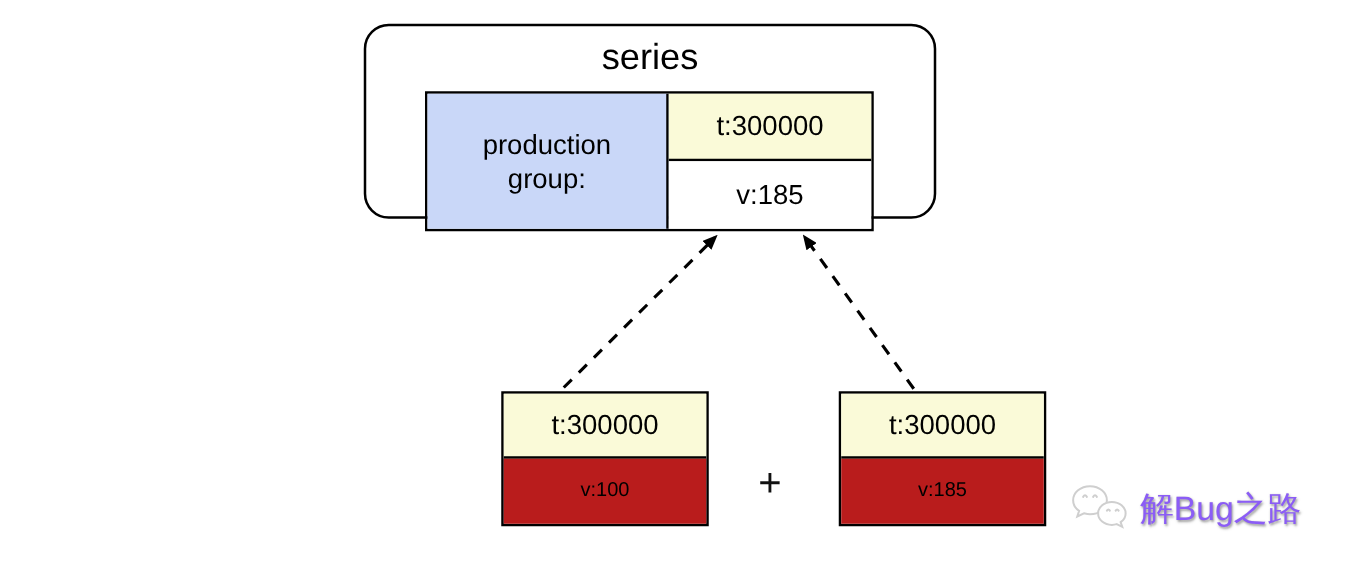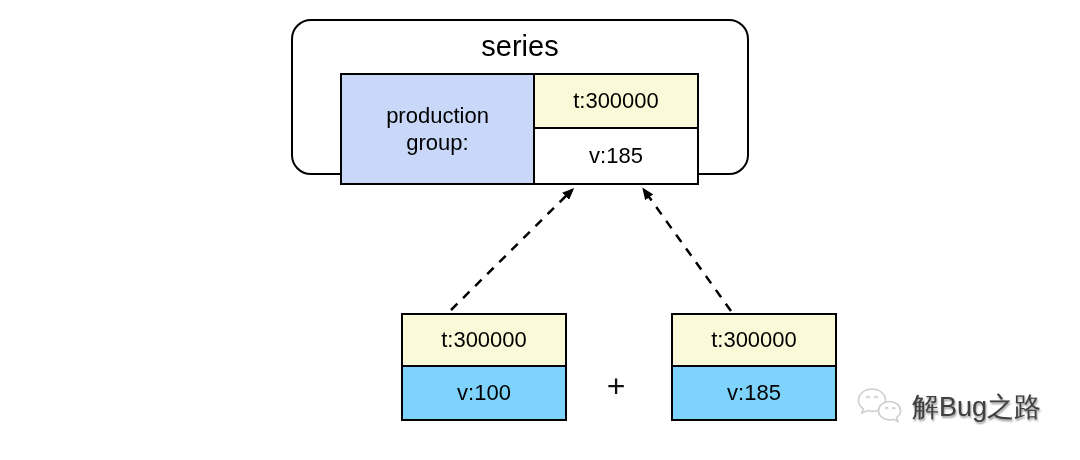--- a/index.html
+++ b/index.html
@@ -83,8 +83,8 @@
   .operand-value {
     flex: 1 1 50%;
     display: flex; align-items: center; justify-content: center;
-    background: #7dd3fc;
-    font-size: 22px;
+    background: #b91c1c;
+    font-size: 16px;
   }
 
   

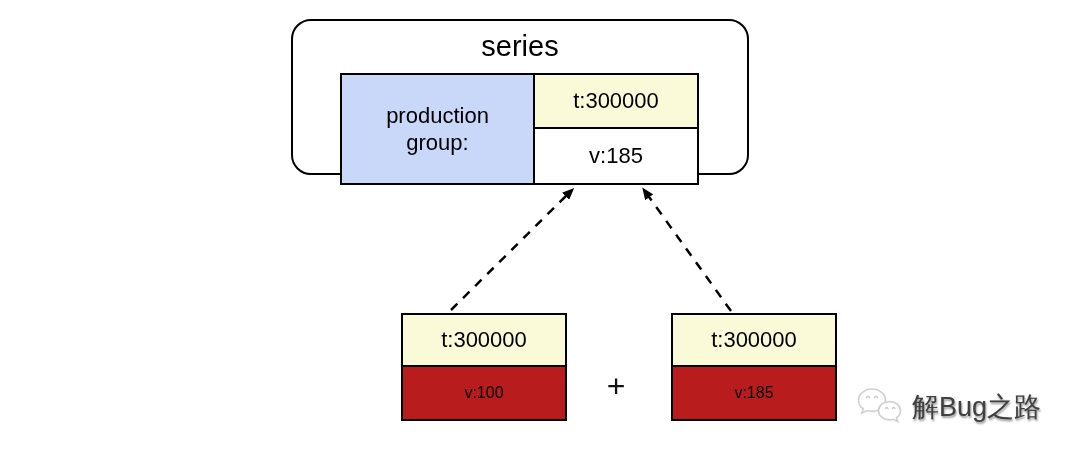--- a/index.html
+++ b/index.html
@@ -117,7 +117,7 @@
   .watermark-text {
     font-size: 27px;
     font-weight: 500;
-    color: #404040;
+    color: #8b5cf6;
     text-shadow: 1px 1.5px 2px rgba(140,140,140,0.85),
                  0 0 1px rgba(180,180,180,0.6);
   }

